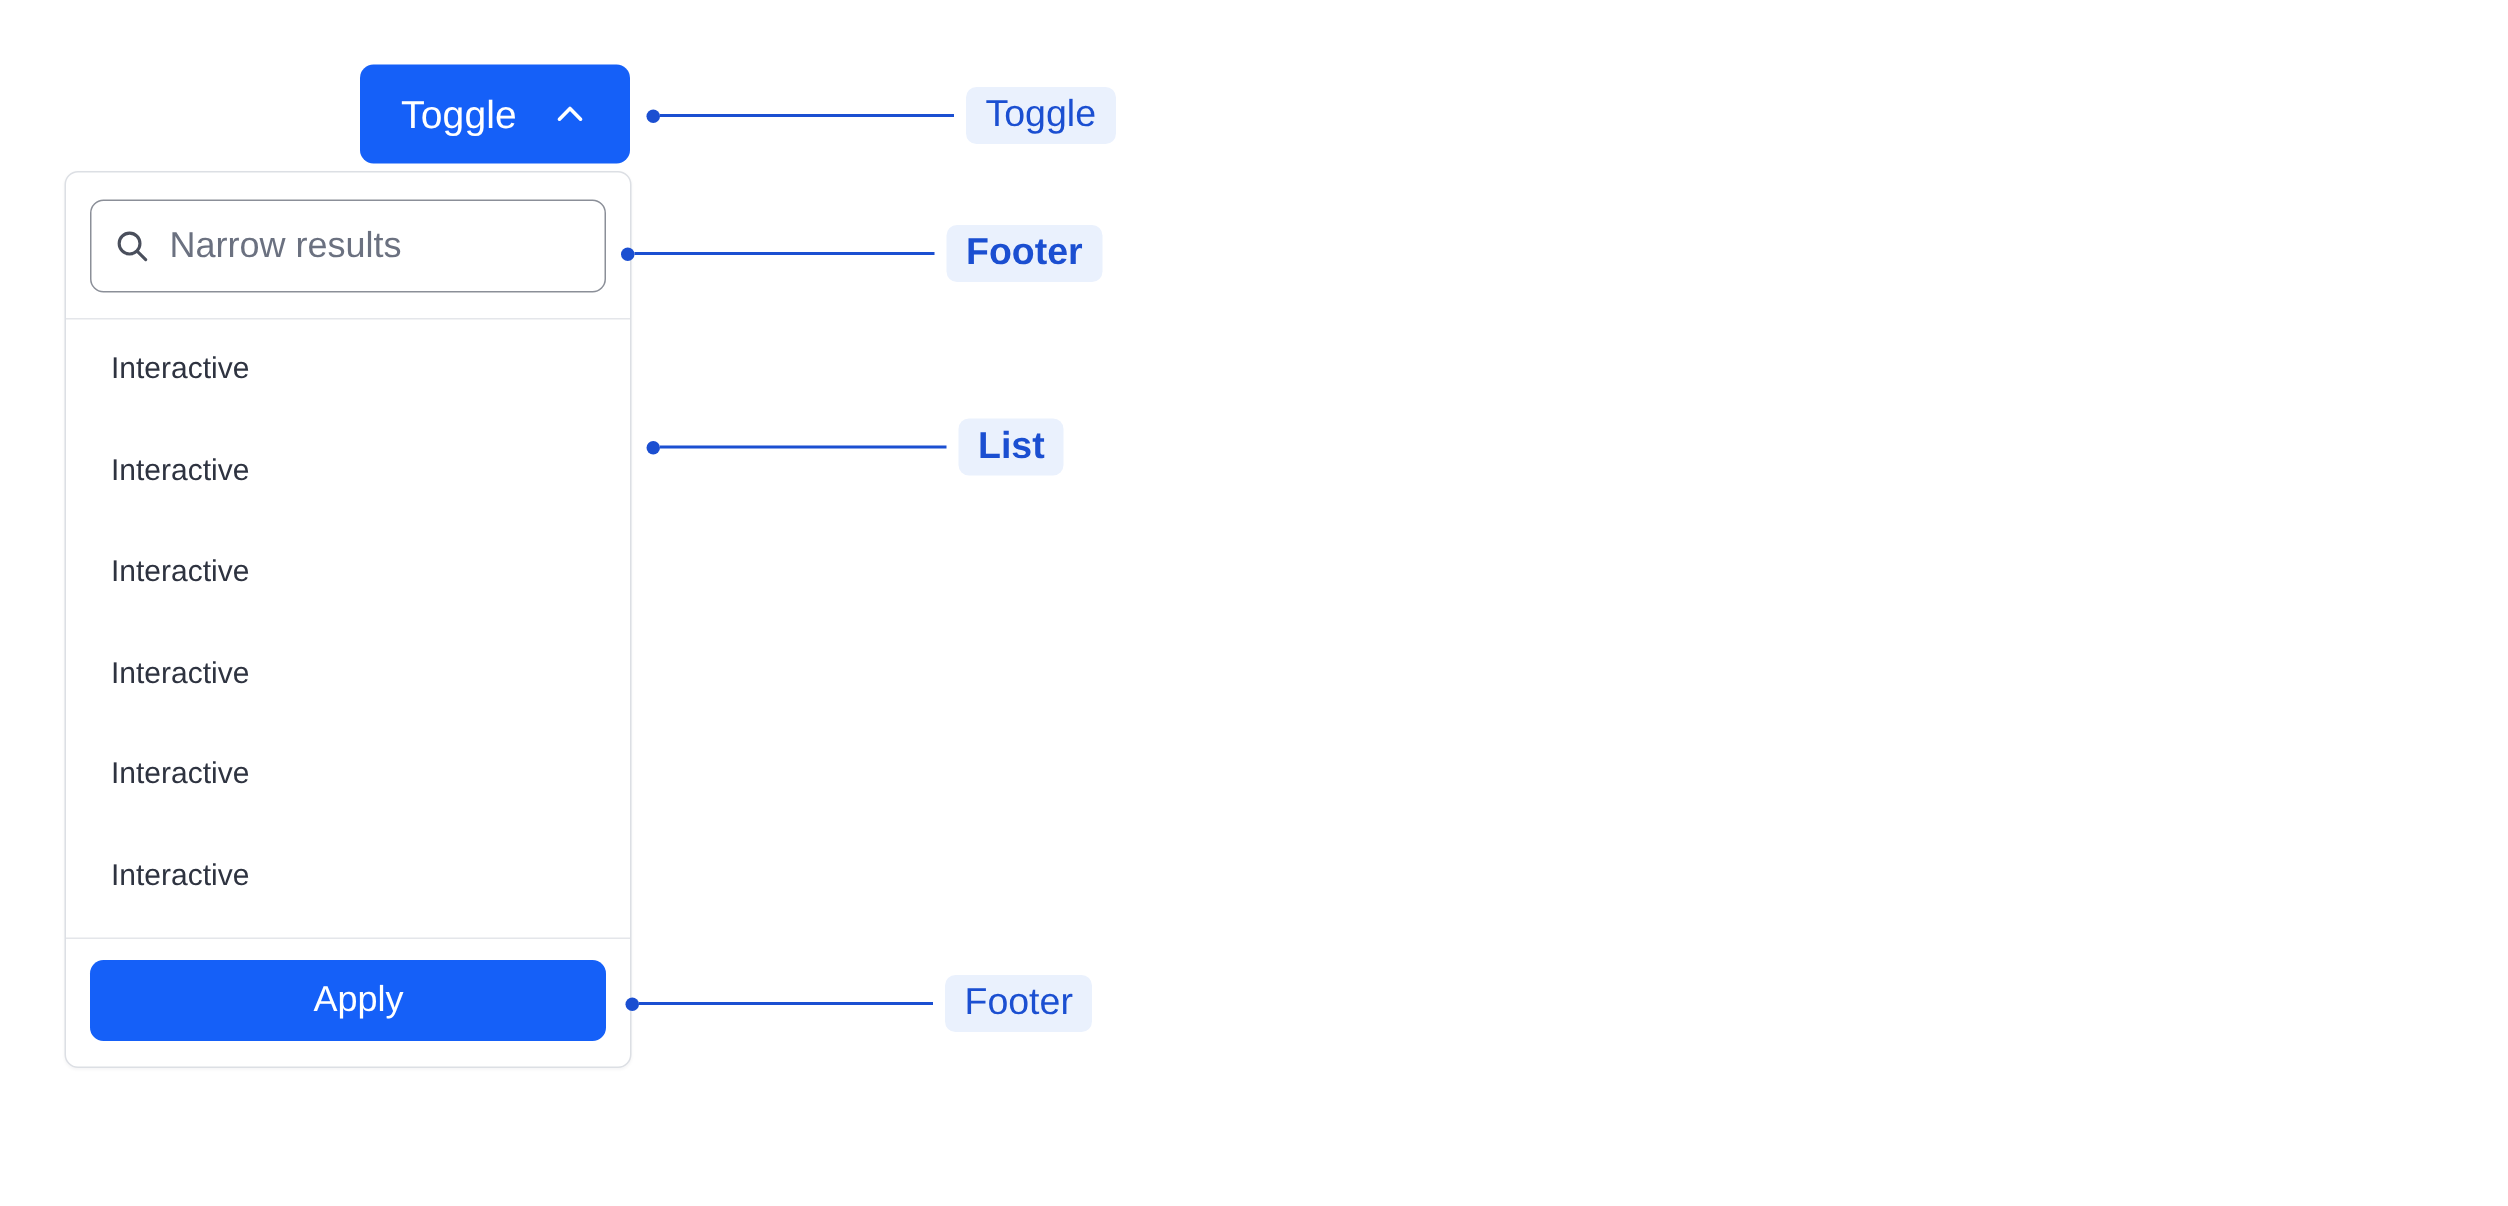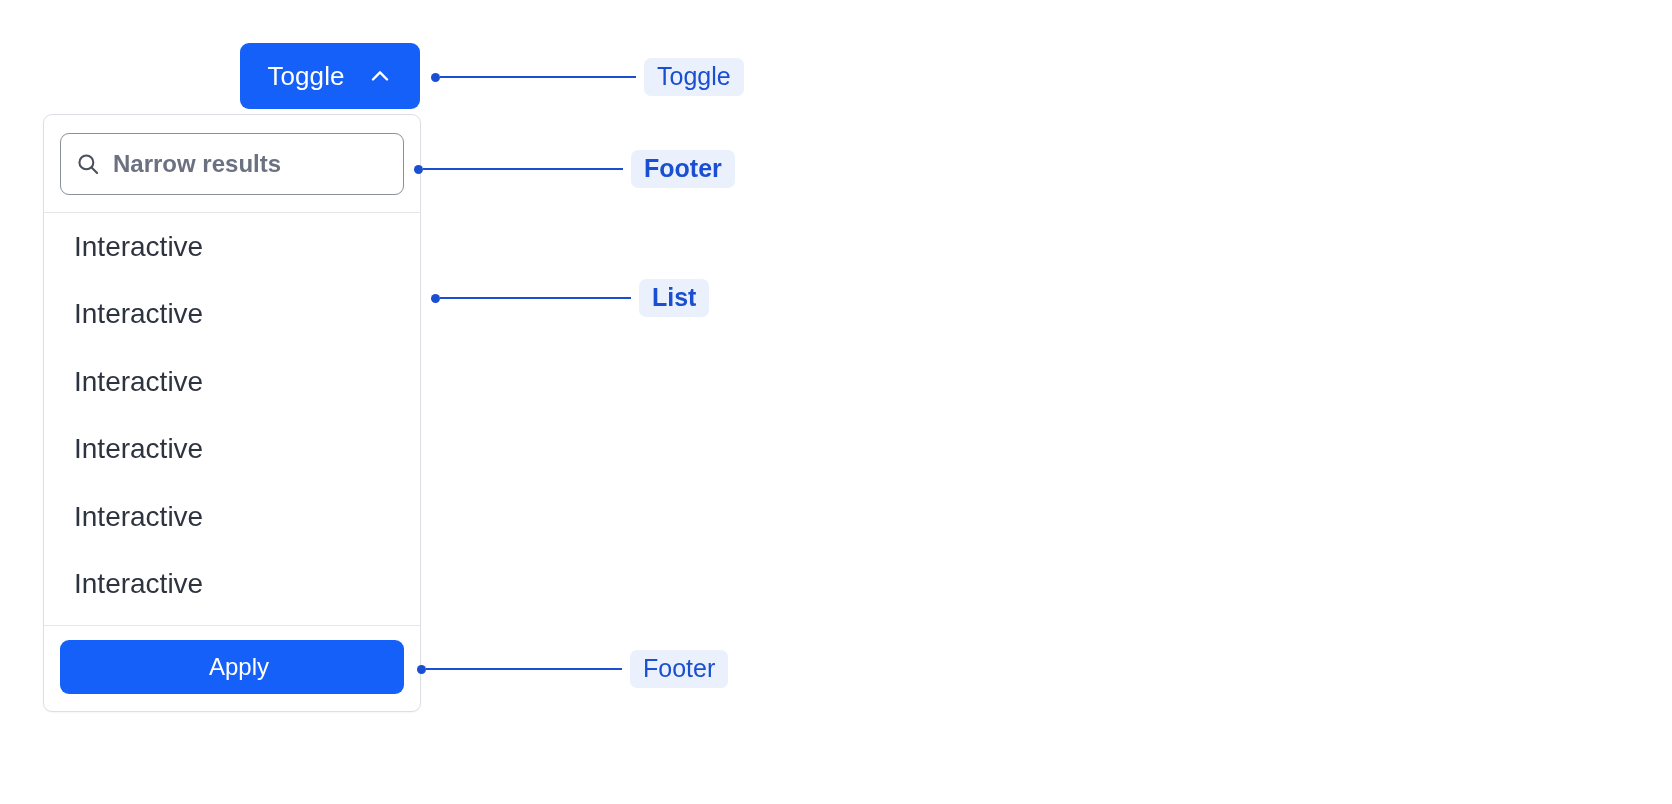--- a/index.html
+++ b/index.html
@@ -109,7 +109,6 @@
     color: #20242c;
     padding: 0;
     min-width: 0;
-    font-weight: bold;
   }
   .search-input::placeholder {
     color: #6b7180;

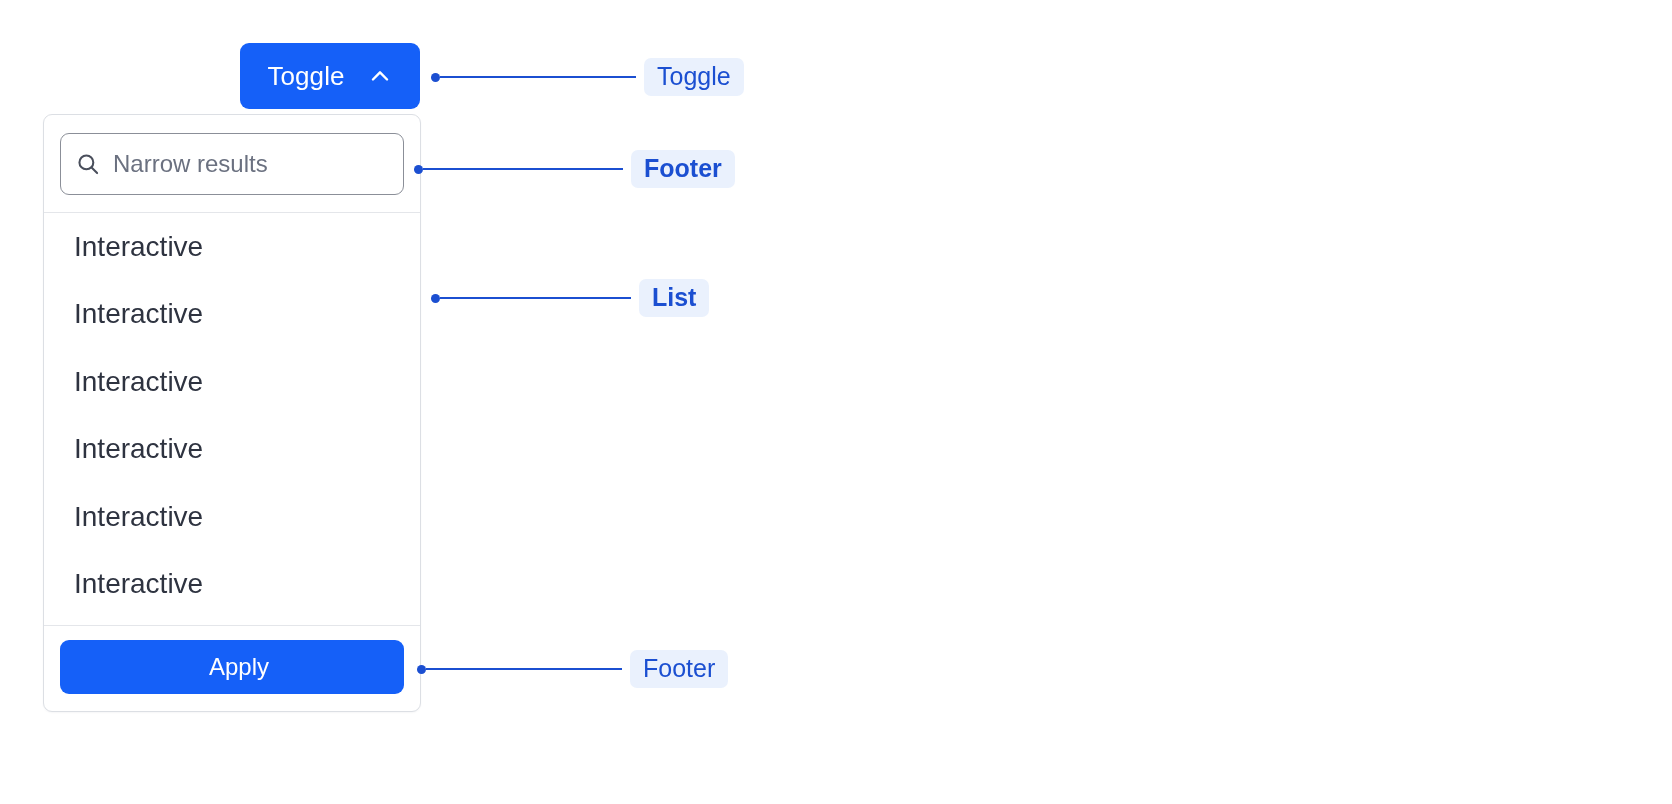--- a/index.html
+++ b/index.html
@@ -129,7 +129,7 @@
     align-items: center;
     padding: 0 16px 0 30px;
     box-sizing: border-box;
-    font-size: 28px;
+    font-size: 20px;
     color: #2e3340;
     cursor: pointer;
     background: transparent;

